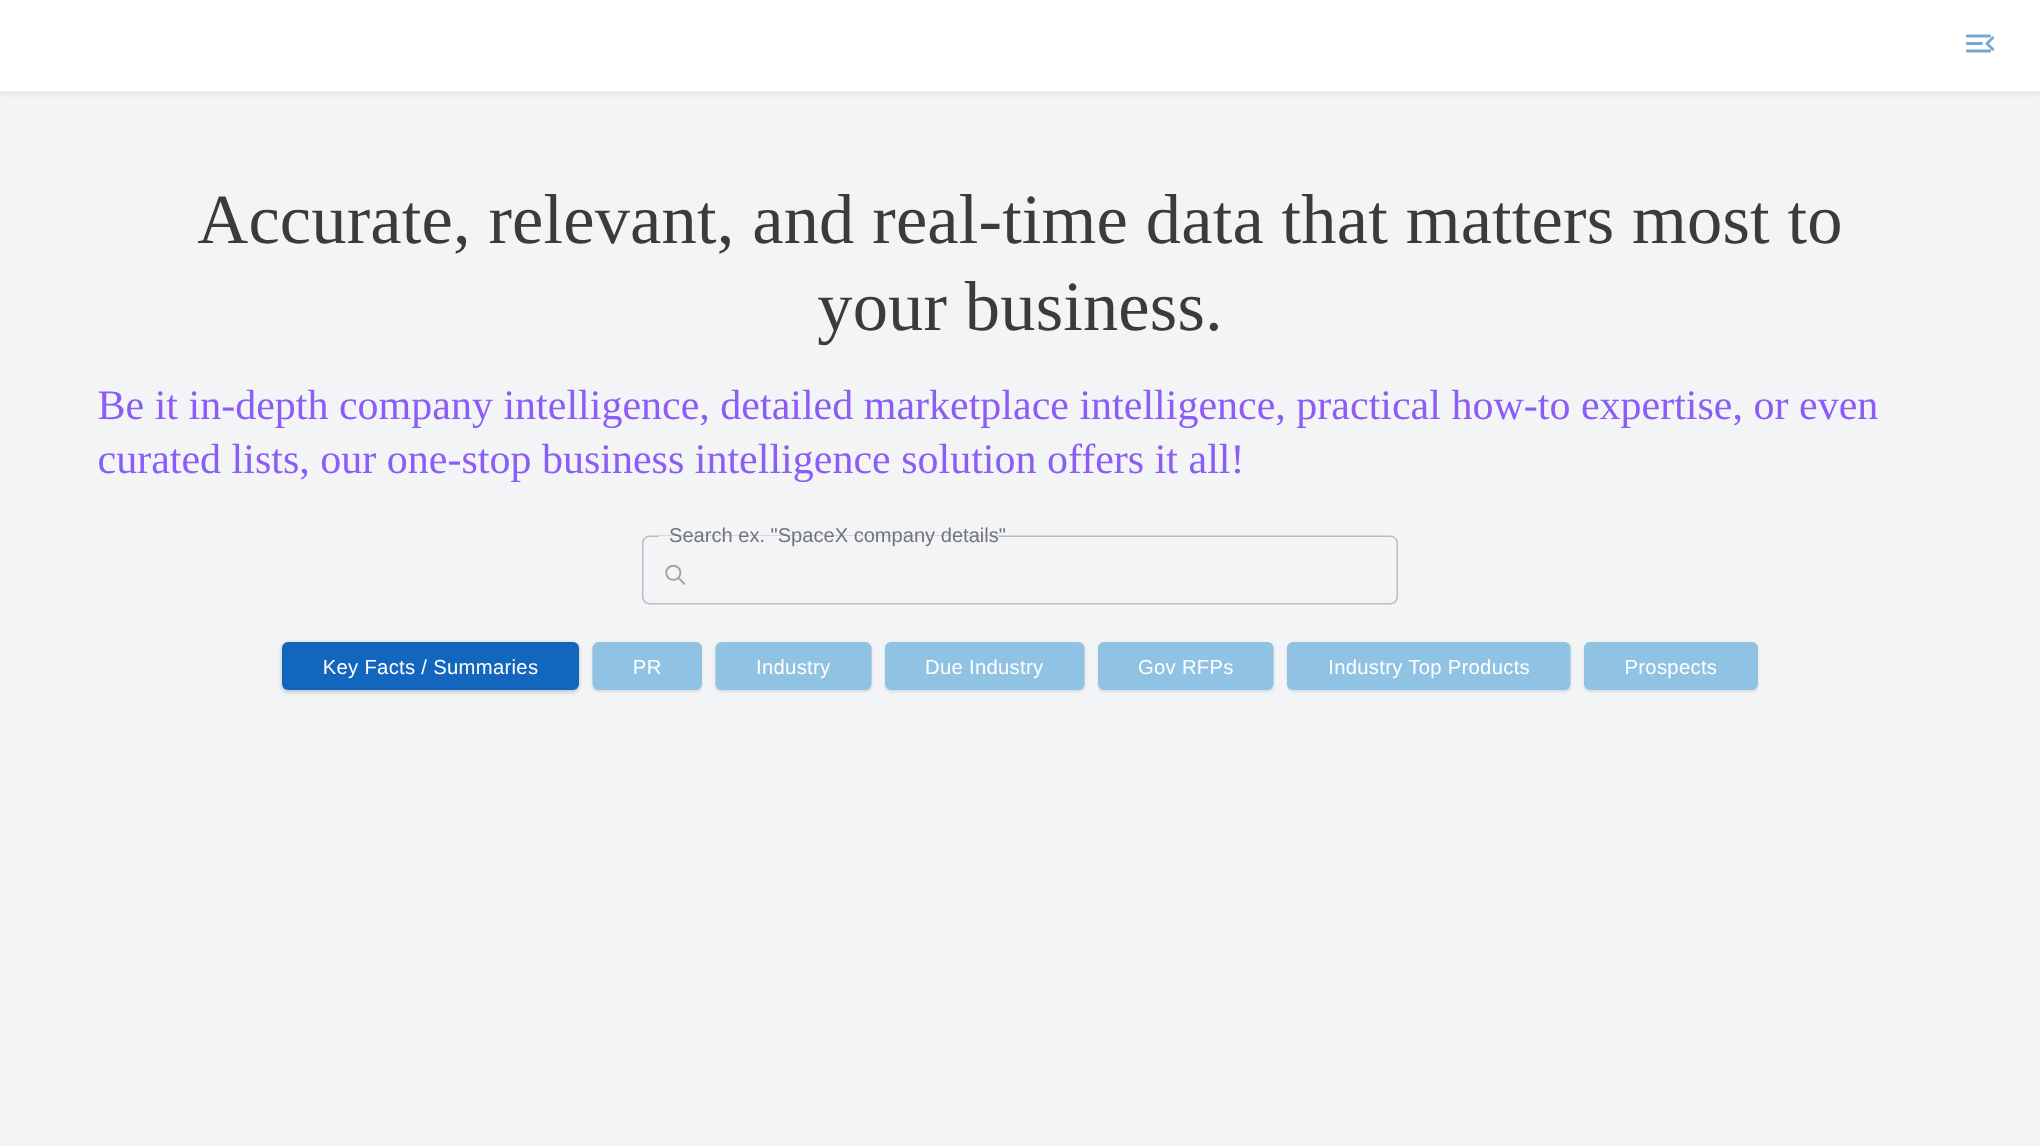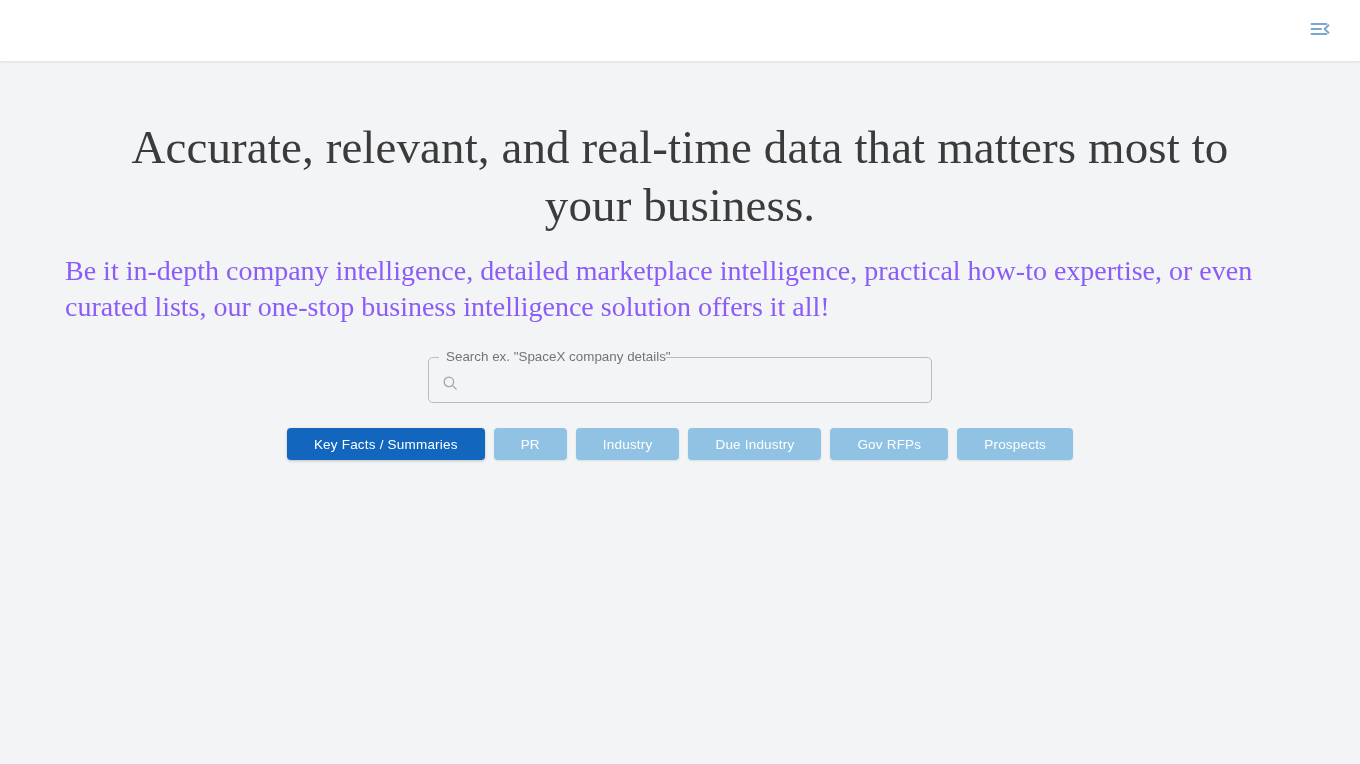--- a/index.html
+++ b/index.html
@@ -227,6 +227,7 @@
       <button class="chip">Industry</button>
       <button class="chip">Due Industry</button>
       <button class="chip">Gov RFPs</button>
+      <button class="chip">Industry Top Products</button>
       <button class="chip">Prospects</button>
     </nav>
 

